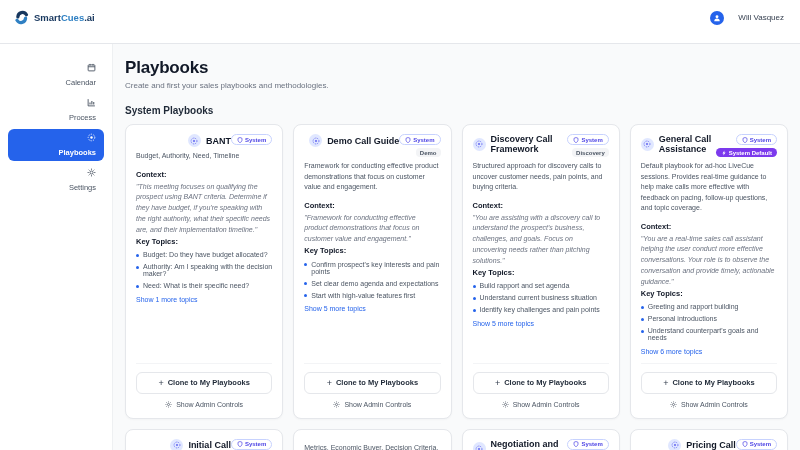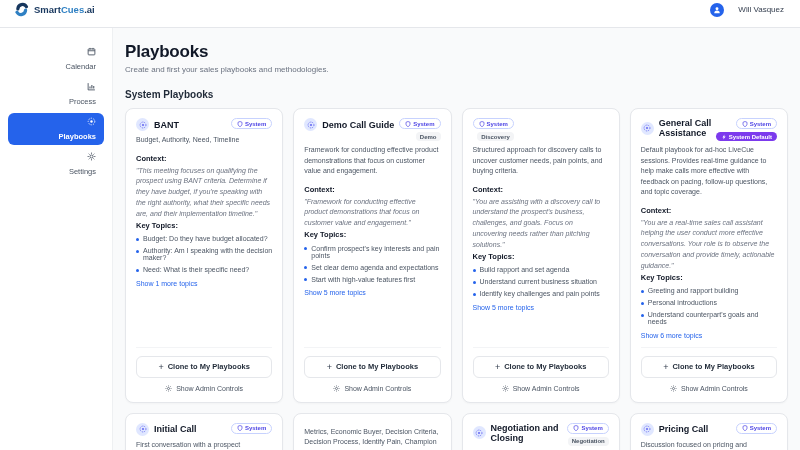--- a/index.html
+++ b/index.html
@@ -7,7 +7,7 @@
     font-family:"Liberation Sans", sans-serif; color:#111827; }
 
   
-  .topbar { height:28px; background:#fff; border-bottom:1px solid #e5e7eb;
+  .topbar { height:44px; background:#fff; border-bottom:1px solid #e5e7eb;
     display:flex; align-items:center; justify-content:space-between; padding:0 16px 8px 14px;text-align:center; }
   .logo { display:flex; align-items:center; gap:5px; }
   .logo-text { font-size:9.5px; font-weight:bold; color:#17375e; }

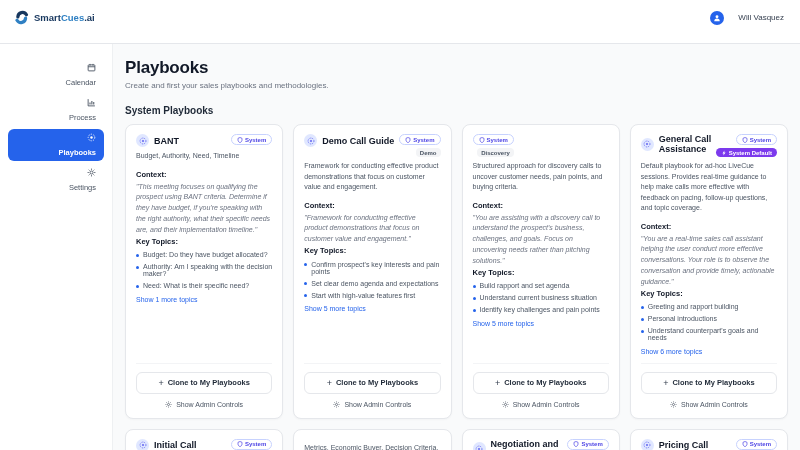--- a/index.html
+++ b/index.html
@@ -34,7 +34,7 @@
   .grid { display:grid; grid-template-columns:repeat(4,1fr); gap:10px; }
   .card { background:#fff; border:1px solid #e5e7eb; border-radius:8px; padding:9px 10px;
     display:flex; flex-direction:column; box-shadow:0 1px 2px rgba(0,0,0,0.03); min-height:242px; }
-  .card-head { display:flex; justify-content:space-between; align-items:flex-start; }
+  .card-head { display:flex; justify-content:flex-end; align-items:flex-start; }
   .card-title-wrap { display:flex; align-items:center; gap:5px; min-width:0; }
   .card-icon { width:13px; height:13px; border-radius:50%; background:#e0e7ff;
     display:flex; align-items:center; justify-content:center; flex-shrink:0; }

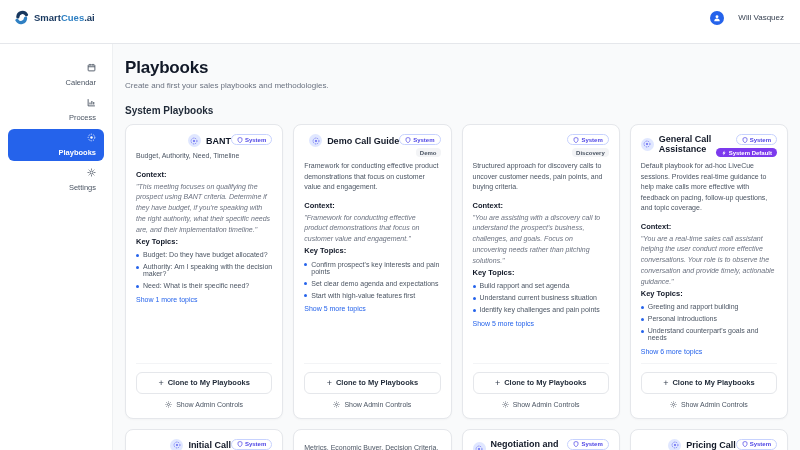--- a/index.html
+++ b/index.html
@@ -268,6 +268,15 @@
 
   <div class="card">
     <div class="card-head">
+      <div class="card-title-wrap">
+        <span class="card-icon">
+          <svg width="8" height="8" viewBox="0 0 12 12">
+            <circle cx="6" cy="6" r="4.4" fill="none" stroke="#6366f1" stroke-width="1.4" stroke-dasharray="1.6 1.6"></circle>
+            <circle cx="6" cy="6" r="1.5" fill="#6366f1"></circle>
+          </svg>
+        </span>
+        <span class="card-title">Discovery Call Framework</span>
+      </div>
       <div class="badge-col">
         <span class="badge-system">
           <svg width="6" height="6" viewBox="0 0 12 12">

